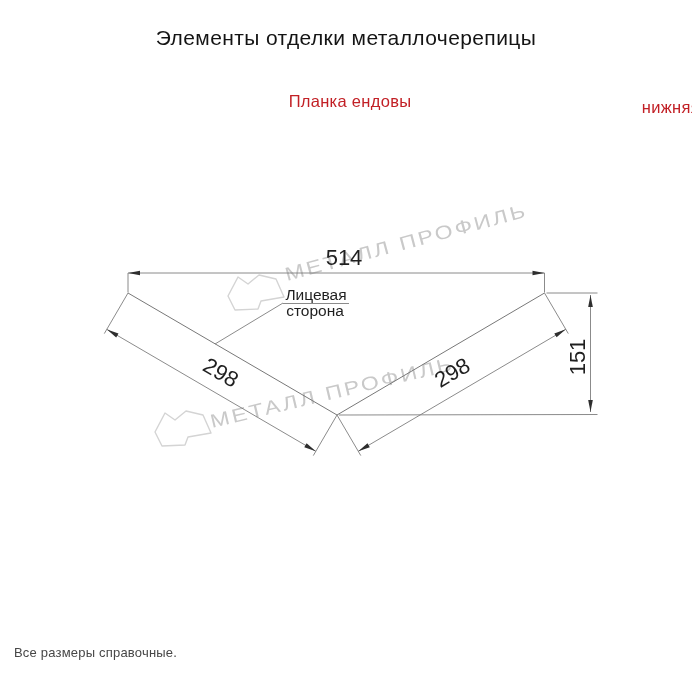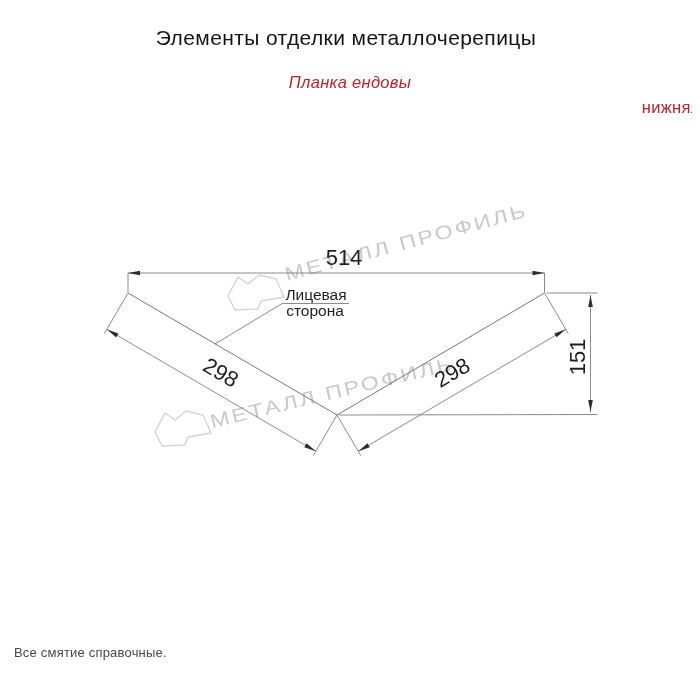--- a/index.html
+++ b/index.html
@@ -9,7 +9,7 @@
   }
   .hdr{position:absolute;left:0;width:700px;text-align:center;white-space:nowrap;}
   .title{top:26px;font-size:21px;letter-spacing:0.4px;color:#141414;transform:translateX(-4px);}
-  .sub1{top:73px;font-size:16.5px;letter-spacing:0.3px;color:#c22026;font-style:italic;}
+  .sub1{top:92px;font-size:16.5px;letter-spacing:0.3px;color:#c22026;}
   .sub2{top:98px;font-size:16.5px;letter-spacing:0.3px;color:#c22026;text-align:right;}
   .code{top:127px;font-size:19px;letter-spacing:0.3px;color:#c22026;}
   .notes{

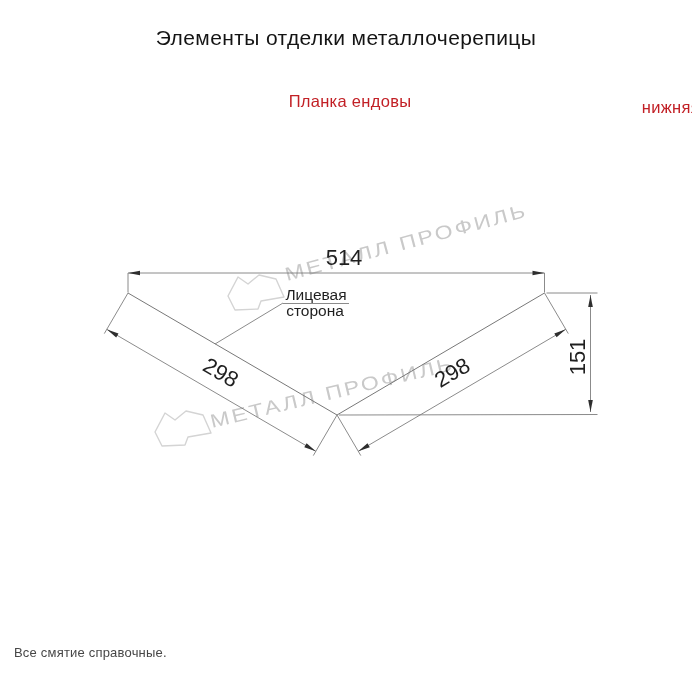--- a/index.html
+++ b/index.html
@@ -96,7 +96,7 @@
   </svg>
 
   <div class="notes">
-    <div>Все смятие справочные.</div>
+    <div>Все размеры справочные.</div>
   </div>
 
 </div>

